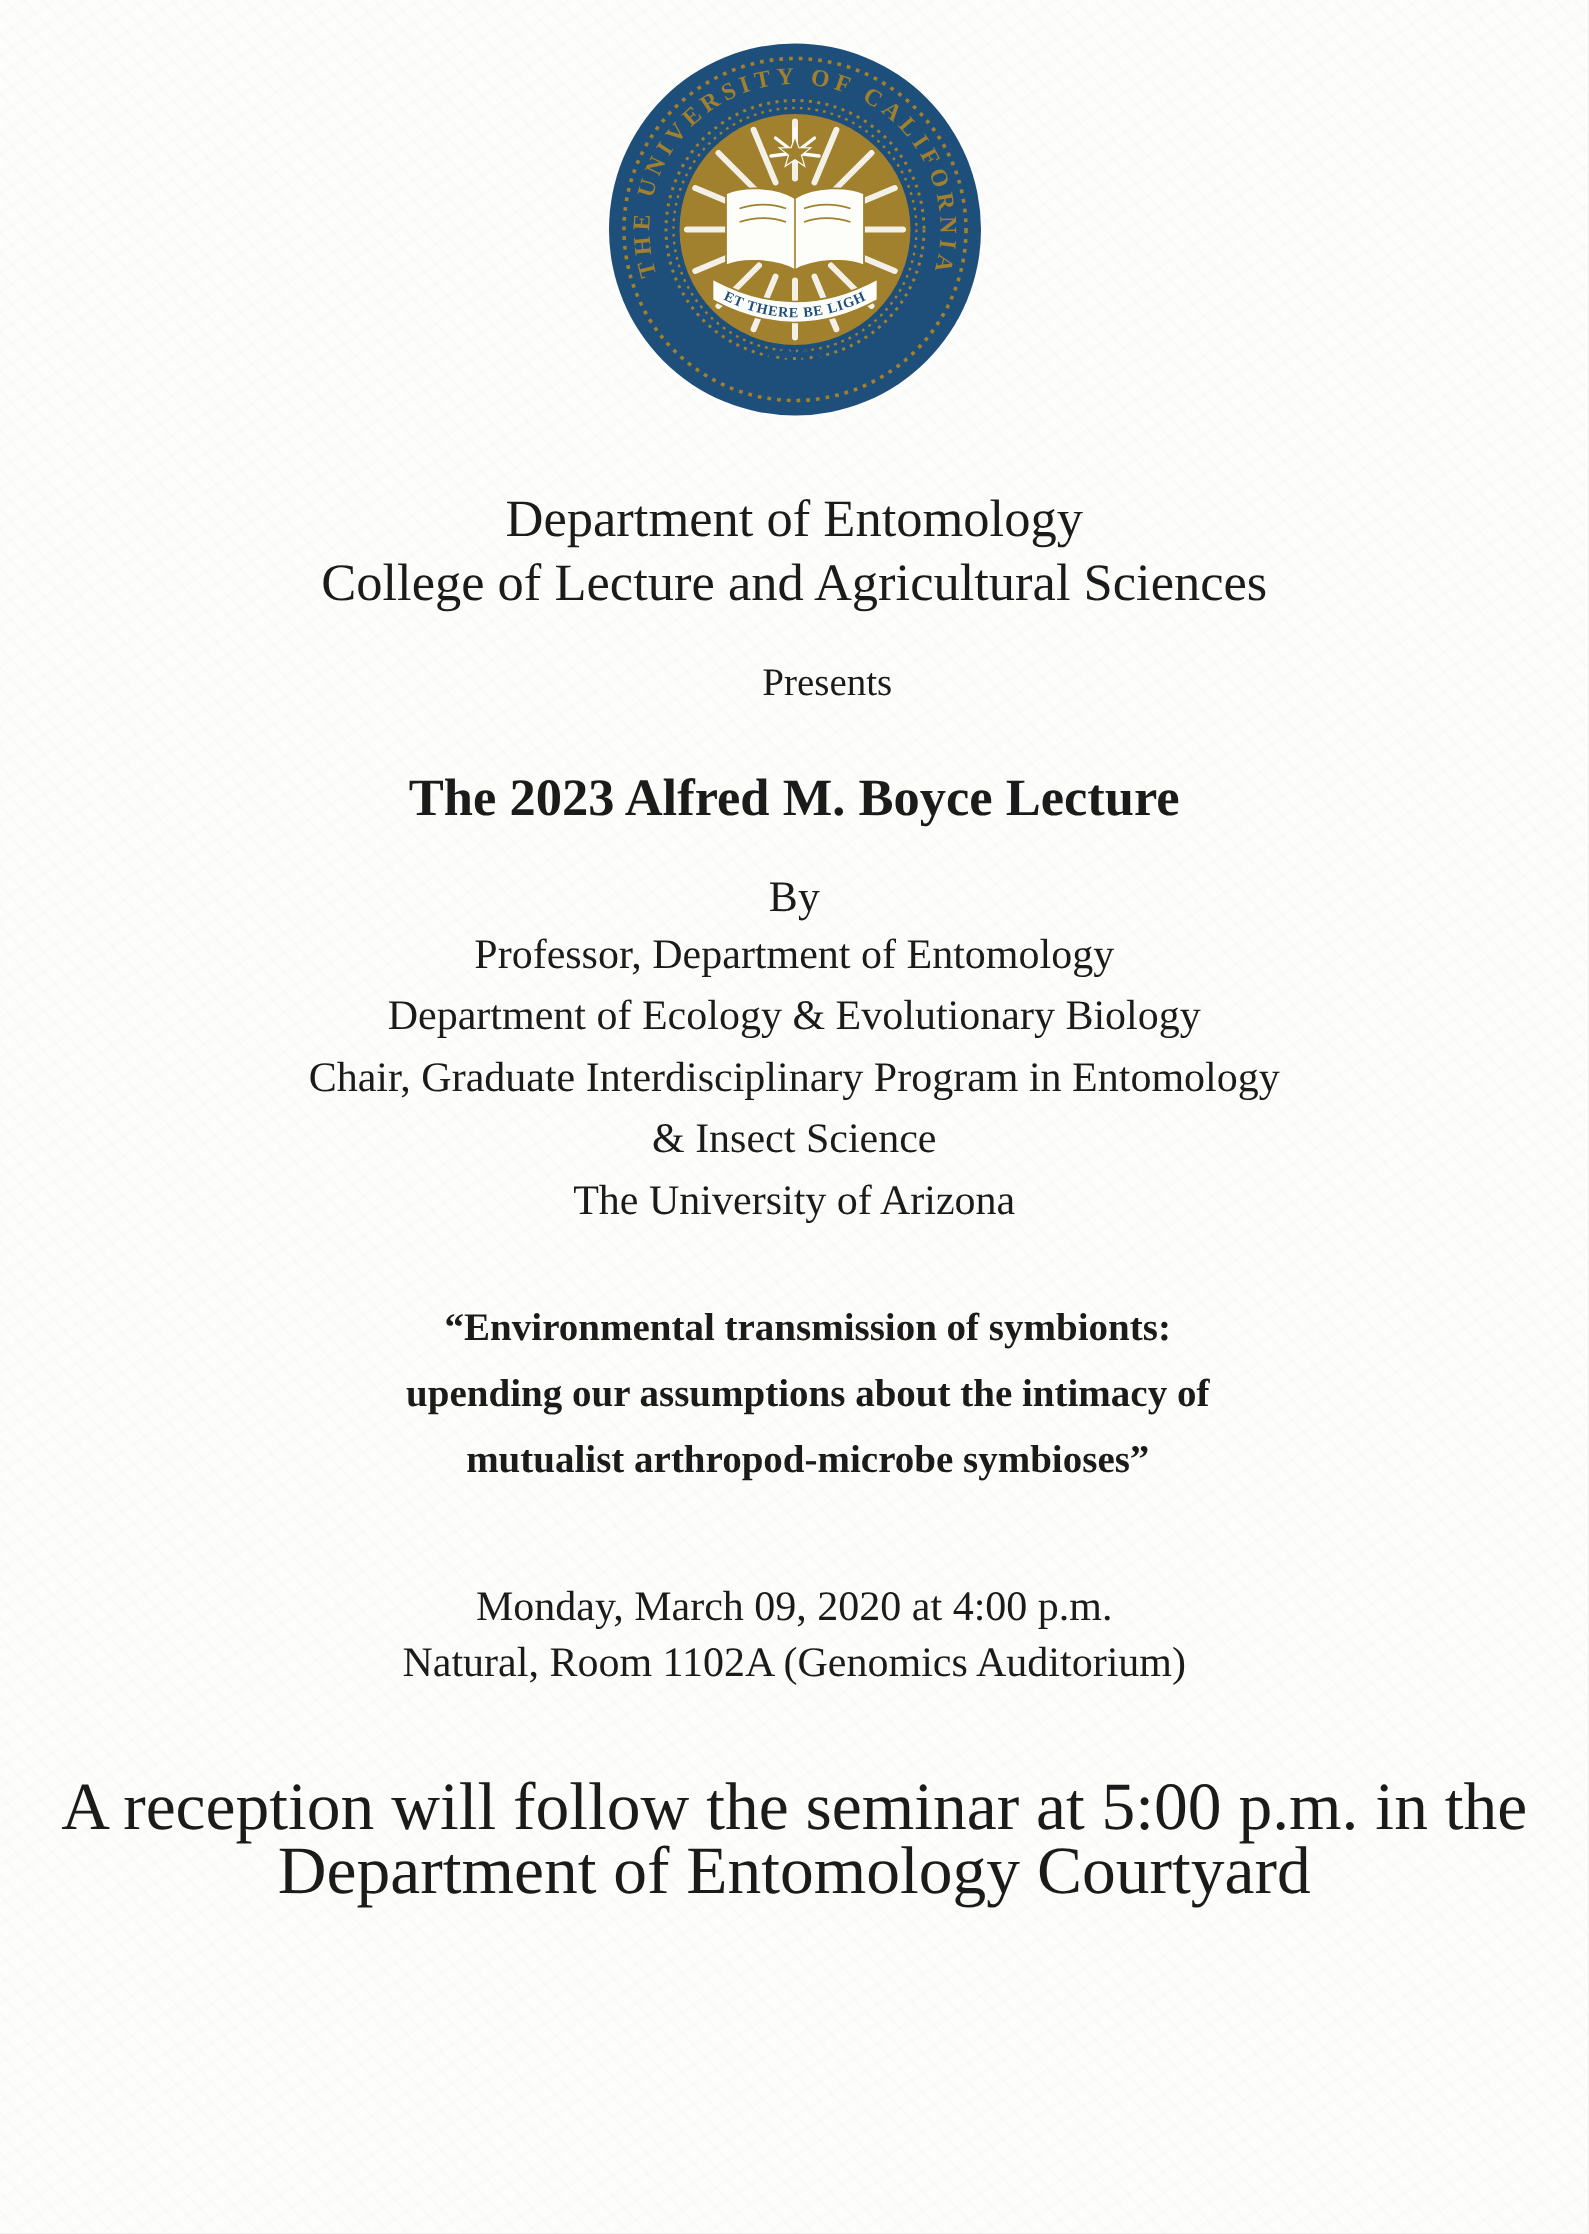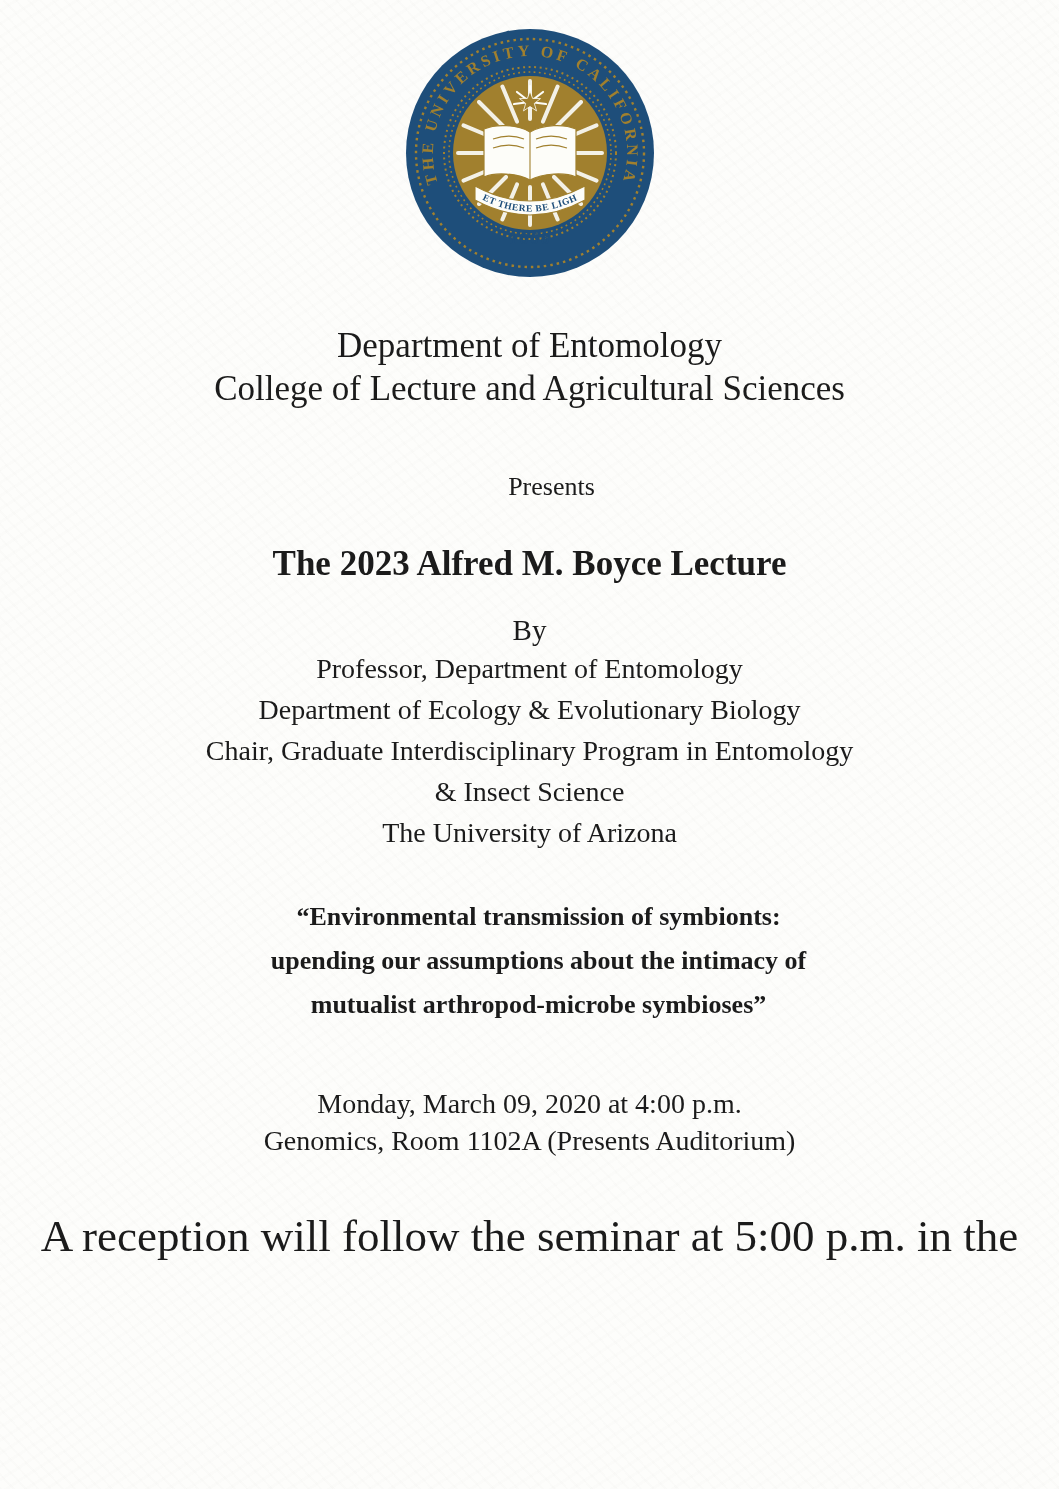--- a/index.html
+++ b/index.html
@@ -47,7 +47,7 @@
   }
 
   .header-block { margin-top: 46px; font-size: 35px; line-height: 43px; }
-  .presents     { margin-top: 60px; font-size: 26px; line-height: 34px; padding-left: 44px; }
+  .presents     { margin-top: 28px; font-size: 26px; line-height: 34px; padding-left: 44px; }
   .lecture-title{ margin-top: 38px; font-size: 35px; line-height: 44px; font-weight: bold; }
   .by-label     { margin-top: 26px; font-size: 29px; line-height: 36px; }
   .speaker-name { margin-top: 41px; font-size: 34px; line-height: 42px; font-weight: bold; }

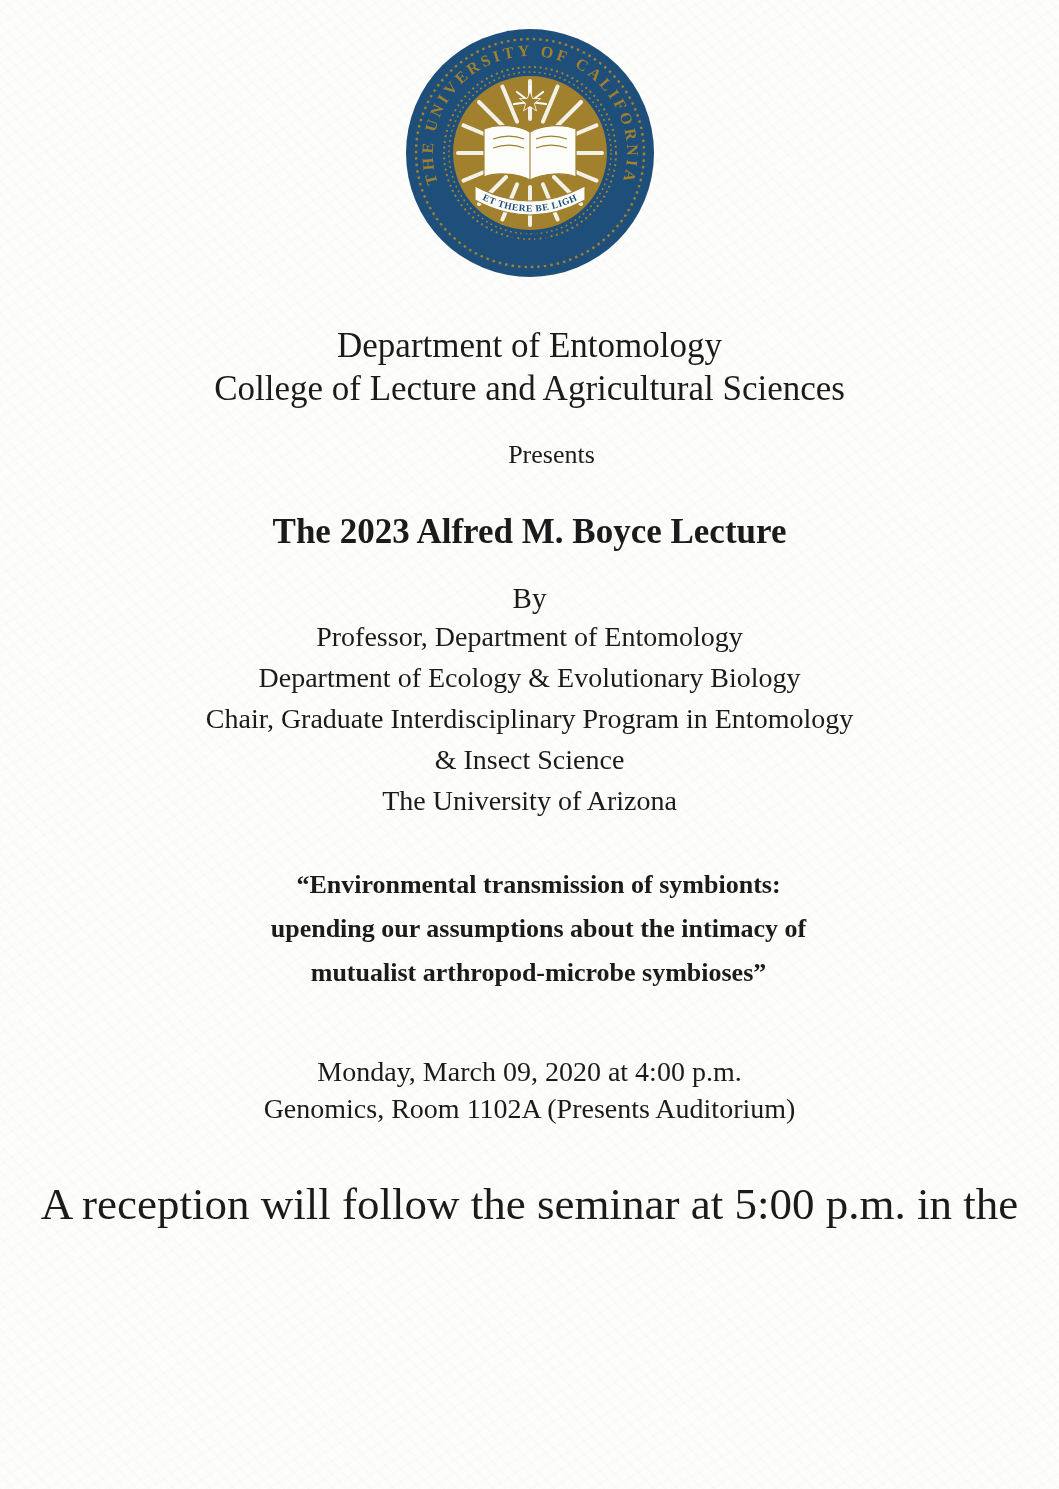--- a/index.html
+++ b/index.html
@@ -151,7 +151,7 @@
 
   <div class="when-block">
     <div>Monday, March 09, 2020 at 4:00 p.m.</div>
-    <div>Genomics, Room 1102A (Presents Auditorium)</div>
+    <div>Natural, Room 1102A (Genomics Auditorium)</div>
   </div>
 
   <div class="reception">

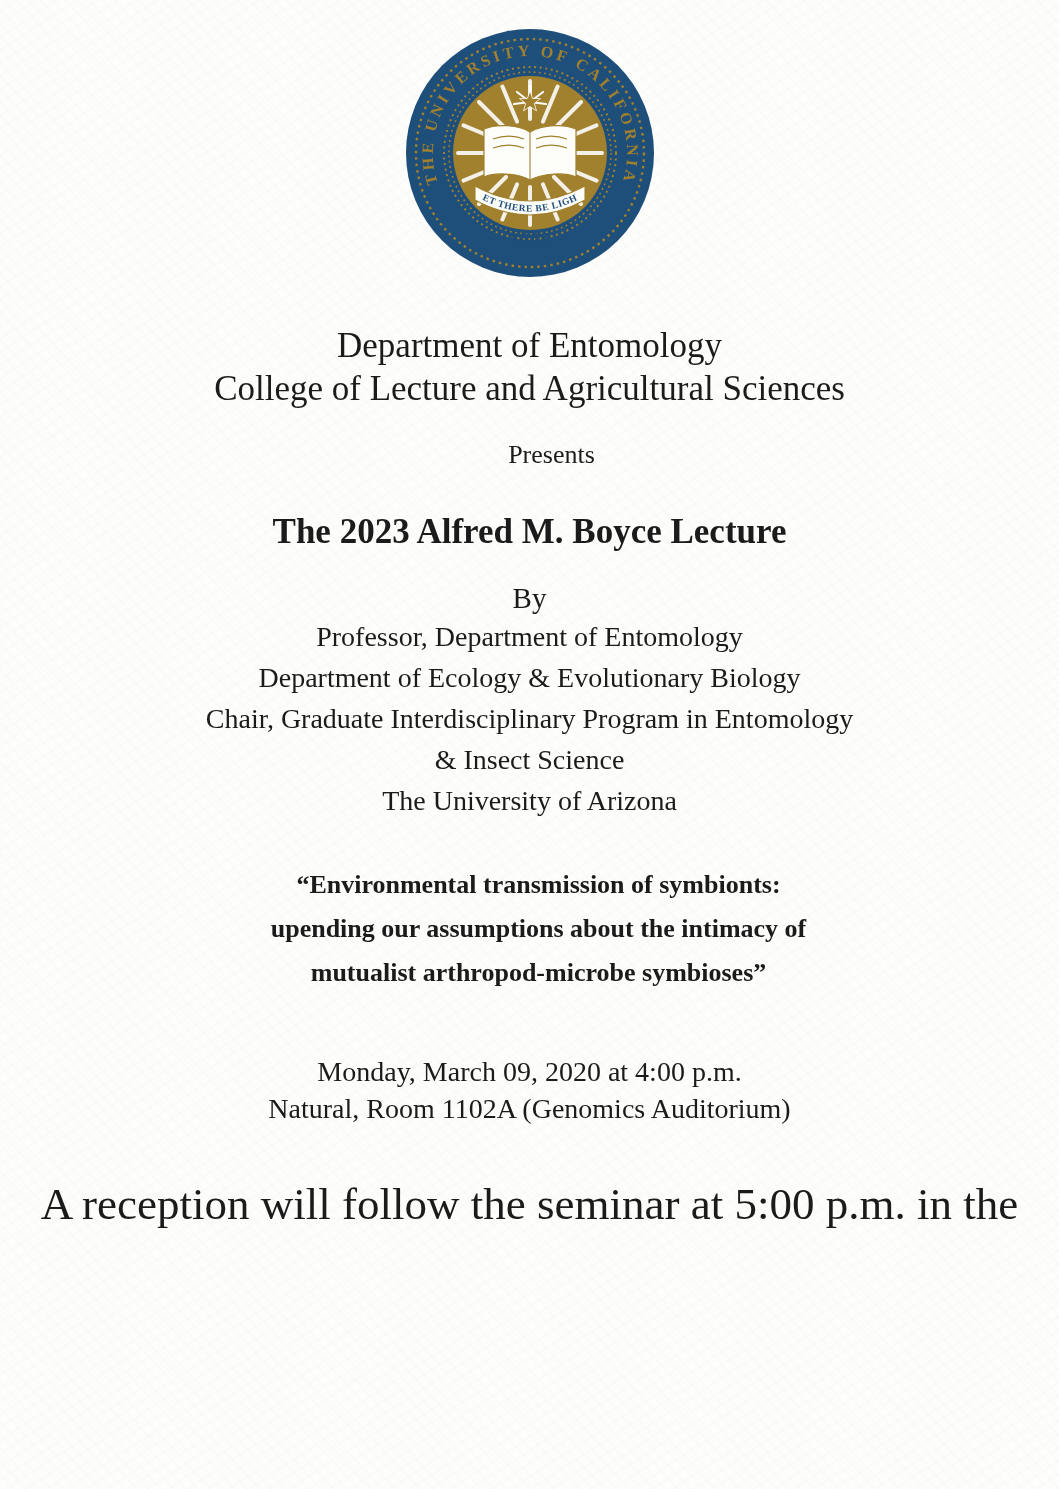--- a/index.html
+++ b/index.html
@@ -156,6 +156,7 @@
 
   <div class="reception">
     <div>A reception will follow the seminar at 5:00 p.m. in the</div>
+    <div>Department of Entomology Courtyard</div>
   </div>
 
 </div>

